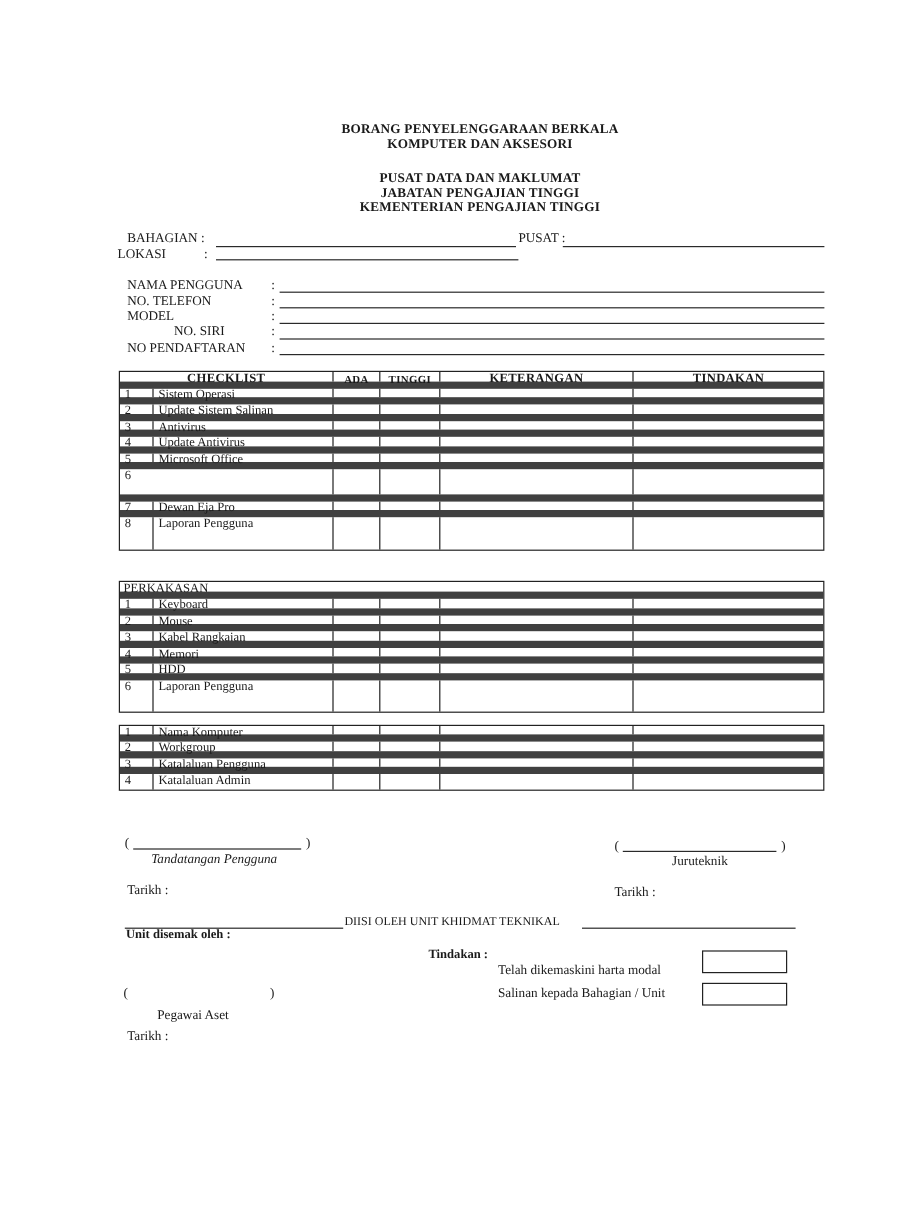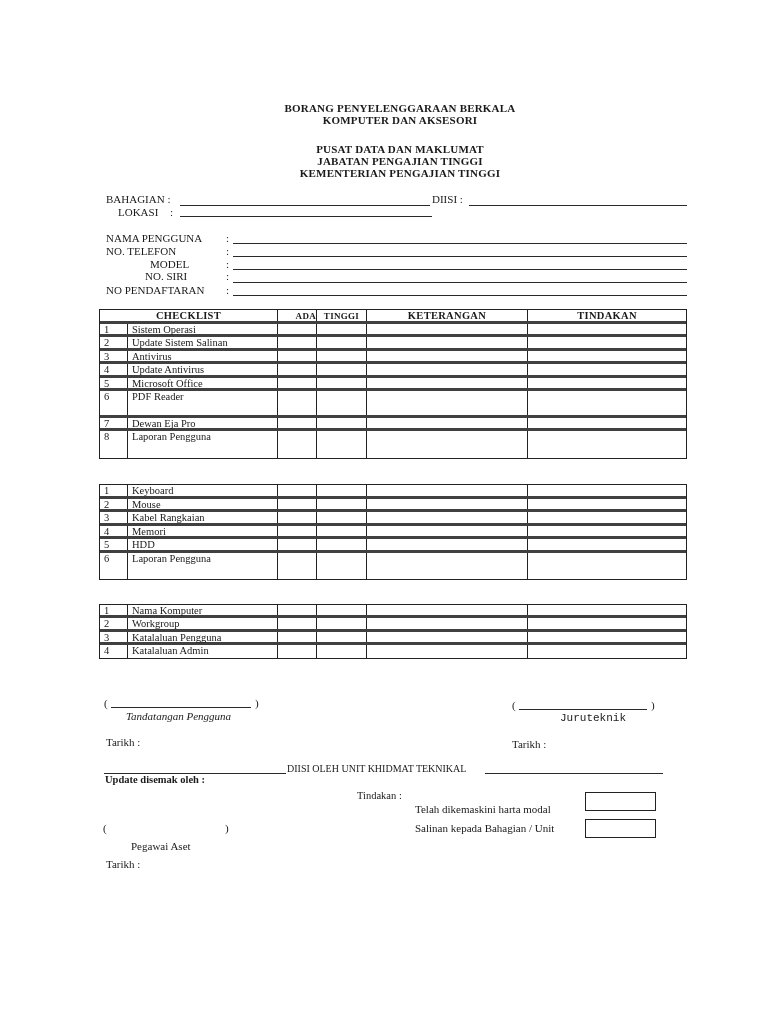--- a/index.html
+++ b/index.html
@@ -47,7 +47,7 @@
 
 <div class="abs lbl" style="left:106px; top:193px;">BAHAGIAN :</div>
 <div class="abs uline" style="left:180px; top:205px; width:250px;"><span></span></div>
-<div class="abs lbl" style="left:432px; top:193px;">DIISI :</div>
+<div class="abs lbl" style="left:432px; top:193px;">PUSAT :</div>
 <div class="abs uline" style="left:469px; top:205px; width:218px;"><span></span></div>
 
 <div class="abs lbl" style="left:118px; top:206px;">LOKASI</div>

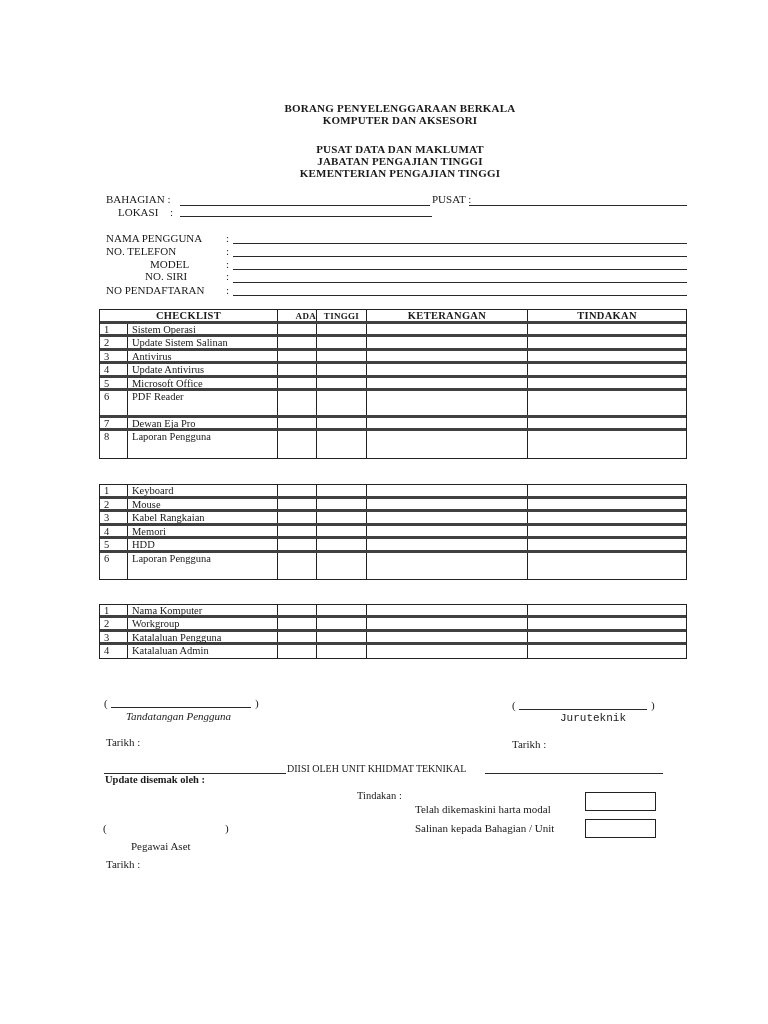--- a/index.html
+++ b/index.html
@@ -50,7 +50,7 @@
 <div class="abs lbl" style="left:432px; top:193px;">PUSAT :</div>
 <div class="abs uline" style="left:469px; top:205px; width:218px;"><span></span></div>
 
-<div class="abs lbl" style="left:118px; top:206px;">LOKASI</div>
+<div class="abs lbl" style="left:98px; top:206px;">LOKASI</div>
 <div class="abs lbl" style="left:170px; top:206px;">:</div>
 <div class="abs uline" style="left:180px; top:216px; width:252px;"><span></span></div>
 

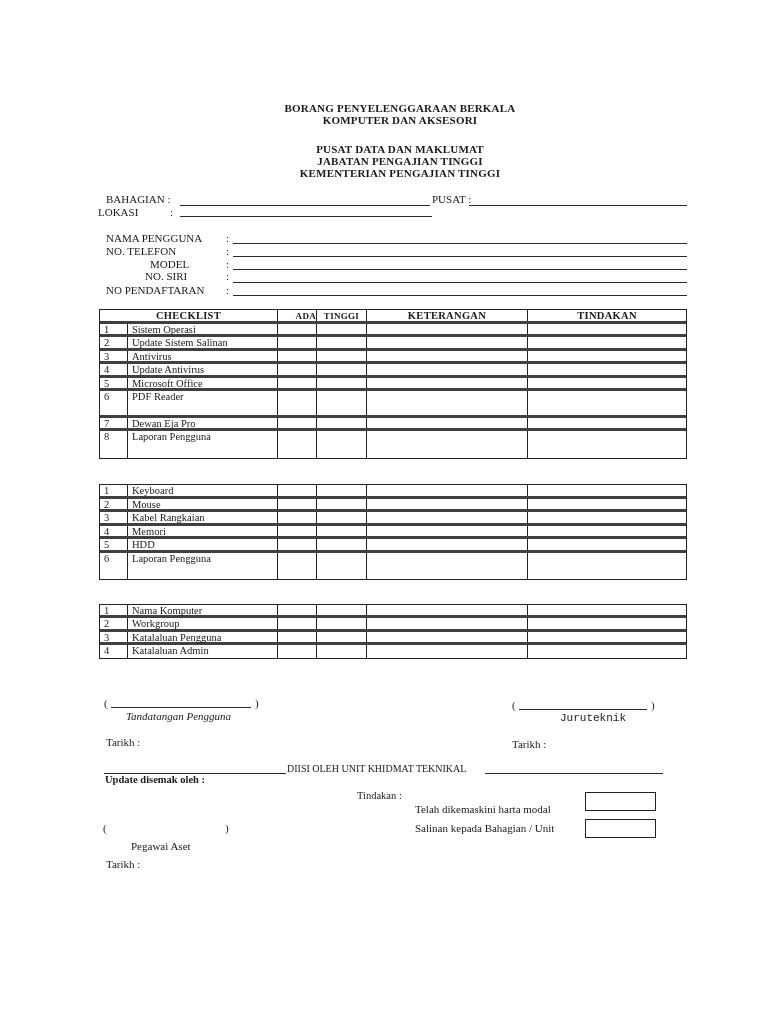--- a/index.html
+++ b/index.html
@@ -62,7 +62,7 @@
 <div class="abs lbl" style="left:226px; top:245px;">:</div>
 <div class="abs uline" style="left:233px; top:256px; width:454px;"><span></span></div>
 
-<div class="abs lbl" style="left:106px; top:258px;margin-left:44px;">MODEL</div>
+<div class="abs lbl" style="left:106px; top:258px;">MODEL</div>
 <div class="abs lbl" style="left:226px; top:258px;">:</div>
 <div class="abs uline" style="left:233px; top:269px; width:454px;"><span></span></div>
 

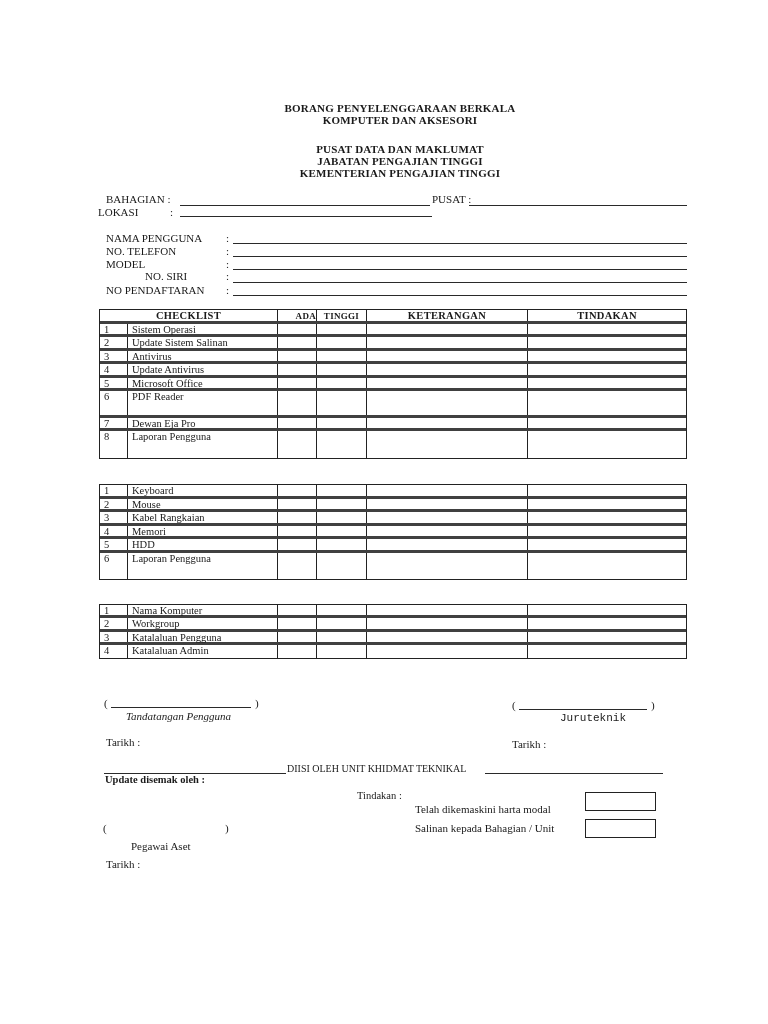--- a/index.html
+++ b/index.html
@@ -18,7 +18,7 @@
 
     
     .tbl { position: absolute; left: 99px; width: 588px; border: 1px solid #222; box-sizing: border-box; }
-    .row { position: relative; box-sizing: border-box; border-bottom: 3px solid #404040; }
+    .row { position: relative; box-sizing: border-box; border-bottom: 6px solid #404040; }
     .row:last-child { border-bottom: none; }
     .cell { position: absolute; top: 0; bottom: 0; box-sizing: border-box; font-size: 10.5px; line-height: 12px; padding-left: 4px; padding-top: 0px; white-space: nowrap; }
     .vl { border-left: 1px solid #222; }

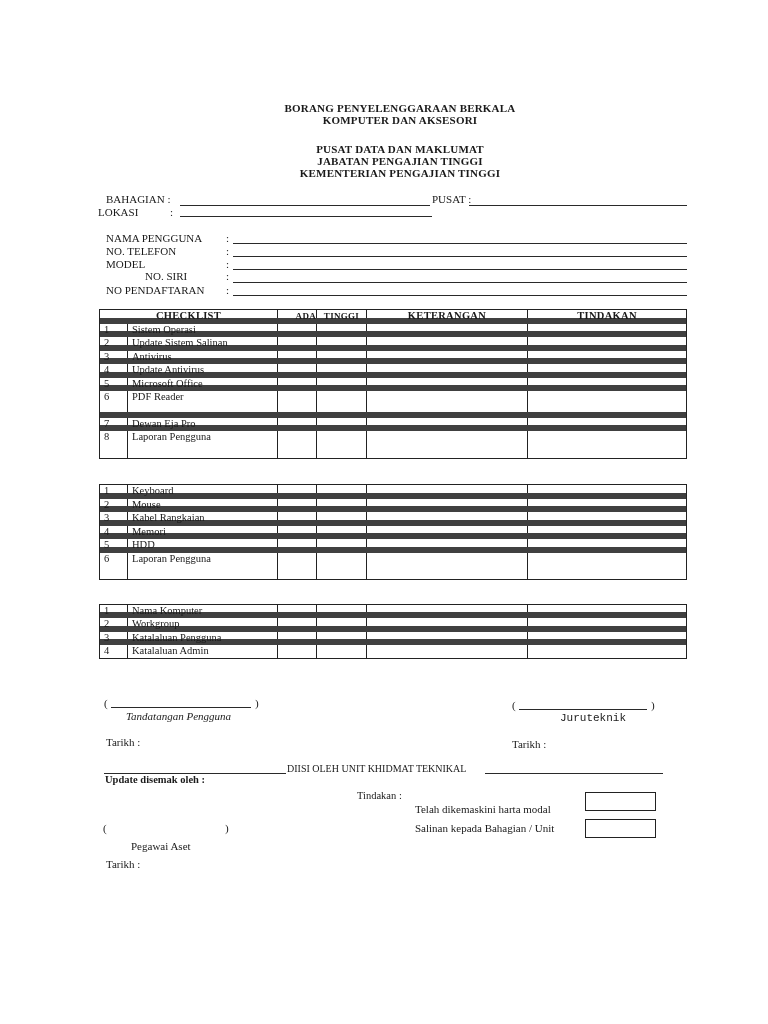--- a/index.html
+++ b/index.html
@@ -77,7 +77,7 @@
 <div class="tbl" style="top:309px;">
   <div class="row" style="height:14px;">
     <div class="cell hdr c-chk">CHECKLIST</div>
-    <div class="cell hdr vl c-ada" style="font-size:9px;text-align:right;">ADA</div>
+    <div class="cell hdr vl c-ada" style="font-size:9px;">ADA</div>
     <div class="cell hdr vl c-tiada" style="font-size:9px;">TINGGI</div>
     <div class="cell hdr vl c-ket">KETERANGAN</div>
     <div class="cell hdr vl c-tin">TINDAKAN</div>

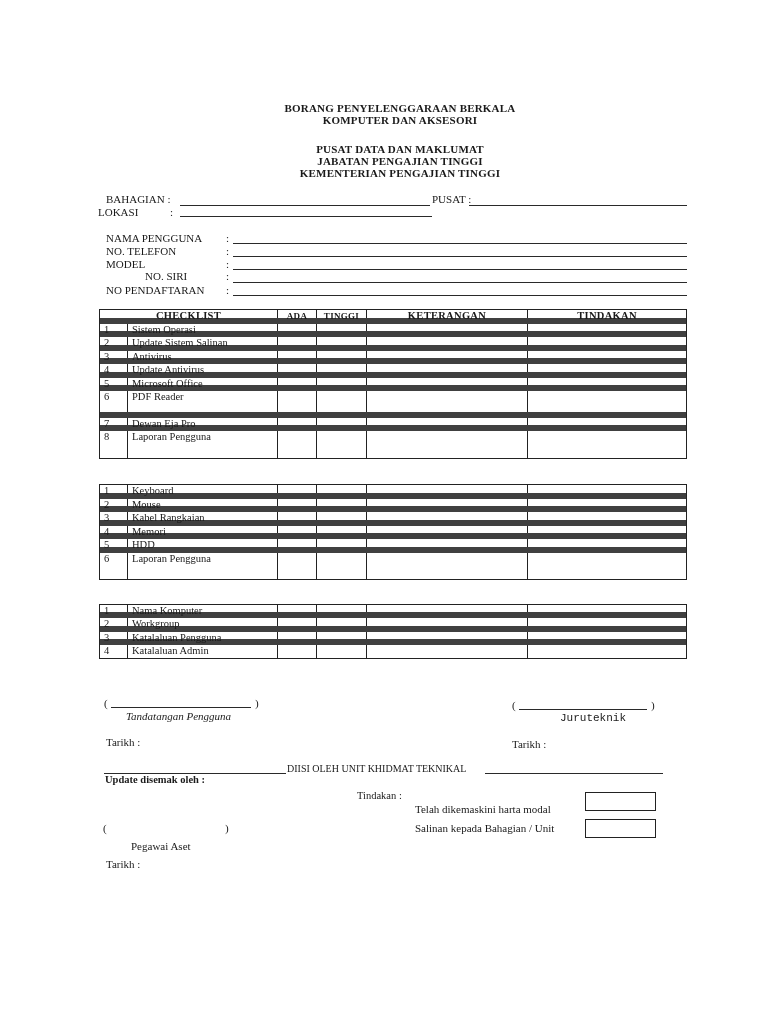--- a/index.html
+++ b/index.html
@@ -125,7 +125,6 @@
   </div>
   <div class="row" style="height:27px;">
     <div class="cell c-no">6</div>
-    <div class="cell vl c-item">PDF Reader</div>
     <div class="cell vl c-ada"></div>
     <div class="cell vl c-tiada"></div>
     <div class="cell vl c-ket"></div>

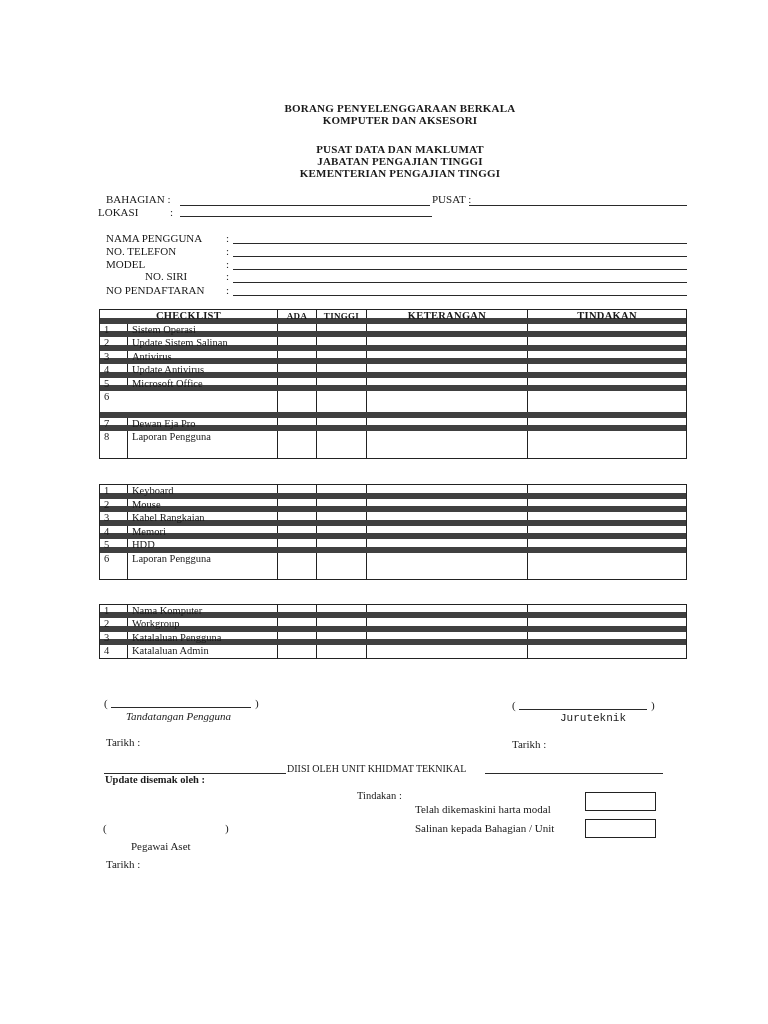--- a/index.html
+++ b/index.html
@@ -150,6 +150,9 @@
 
 <div class="tbl" style="top:484px;">
   <div class="row" style="height:14px;">
+    <div class="cell c-full">PERKAKASAN</div>
+  </div>
+  <div class="row" style="height:14px;">
     <div class="cell c-no">1</div>
     <div class="cell vl c-item">Keyboard</div>
     <div class="cell vl c-ada"></div>

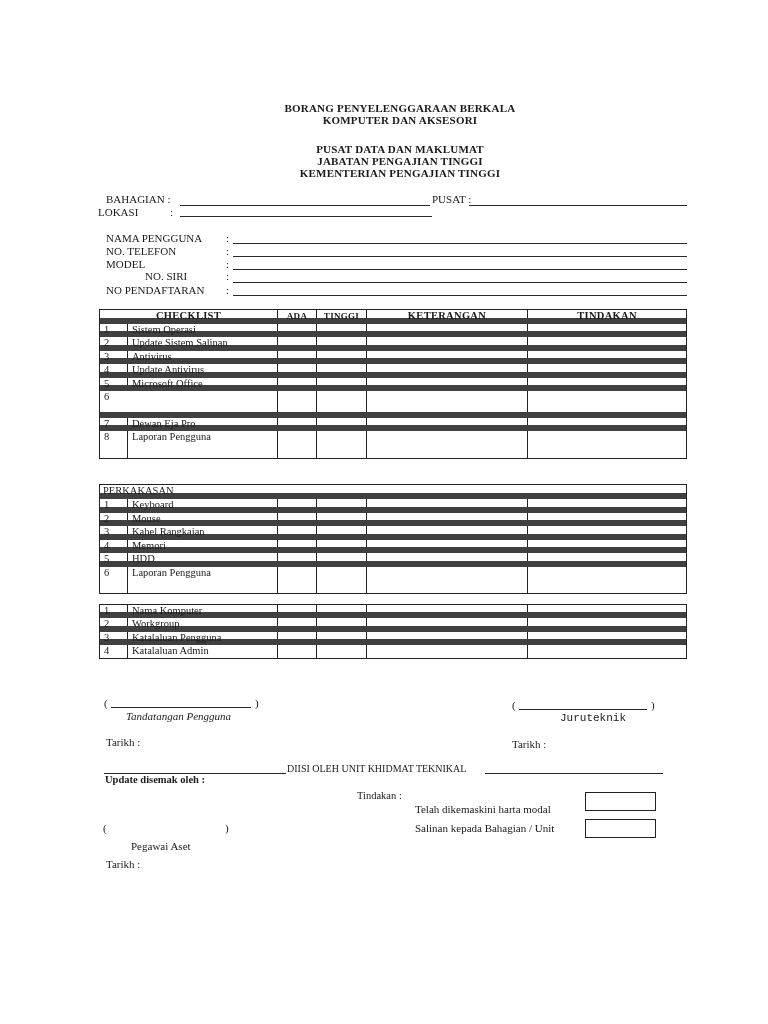--- a/index.html
+++ b/index.html
@@ -245,7 +245,7 @@
 <div class="abs lbl" style="left:512px; top:699px;">(</div>
 <div class="abs uline" style="left:519px; top:709px; width:128px;"></div>
 <div class="abs lbl" style="left:651px; top:699px;">)</div>
-<div class="abs lbl" style="left:560px; top:712px;font-family:Liberation Mono, monospace;">Juruteknik</div>
+<div class="abs lbl" style="left:560px; top:712px;">Juruteknik</div>
 
 <div class="abs lbl" style="left:106px; top:736px;">Tarikh :</div>
 <div class="abs lbl" style="left:512px; top:738px;">Tarikh :</div>

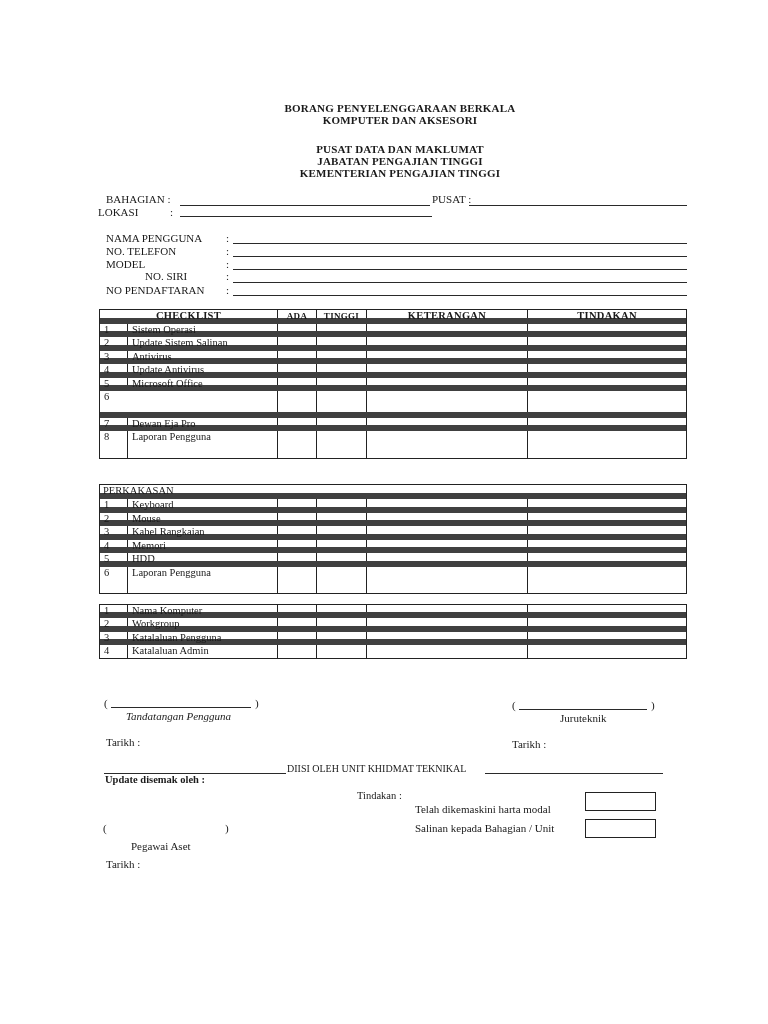--- a/index.html
+++ b/index.html
@@ -254,7 +254,7 @@
 <div class="abs" style="left:287px; top:763px; font-family:Liberation Serif, serif; font-size:10px; line-height:12px; white-space:nowrap;">DIISI OLEH UNIT KHIDMAT TEKNIKAL</div>
 <div class="abs uline" style="left:485px; top:773px; width:178px;"></div>
 
-<div class="abs lbl" style="left:105px; top:774px; font-weight:bold; font-size:10.5px;">Update disemak oleh :</div>
+<div class="abs lbl" style="left:105px; top:774px; font-weight:bold; font-size:10.5px;">Unit disemak oleh :</div>
 
 <div class="abs lbl" style="left:357px; top:790px; font-weight:normal; font-size:10.5px;">Tindakan :</div>
 

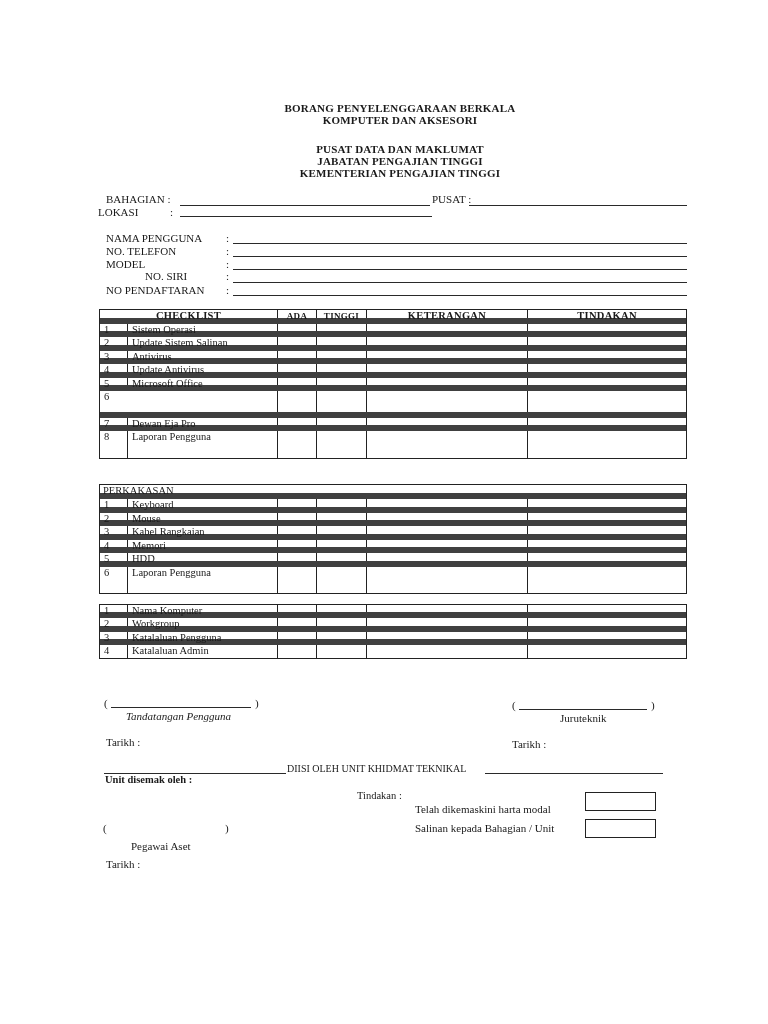--- a/index.html
+++ b/index.html
@@ -256,7 +256,7 @@
 
 <div class="abs lbl" style="left:105px; top:774px; font-weight:bold; font-size:10.5px;">Unit disemak oleh :</div>
 
-<div class="abs lbl" style="left:357px; top:790px; font-weight:normal; font-size:10.5px;">Tindakan :</div>
+<div class="abs lbl" style="left:357px; top:790px; font-weight:bold; font-size:10.5px;">Tindakan :</div>
 
 <div class="abs lbl" style="left:415px; top:803px;">Telah dikemaskini harta modal</div>
 <div class="abs box" style="left:585px; top:792px;"></div>

